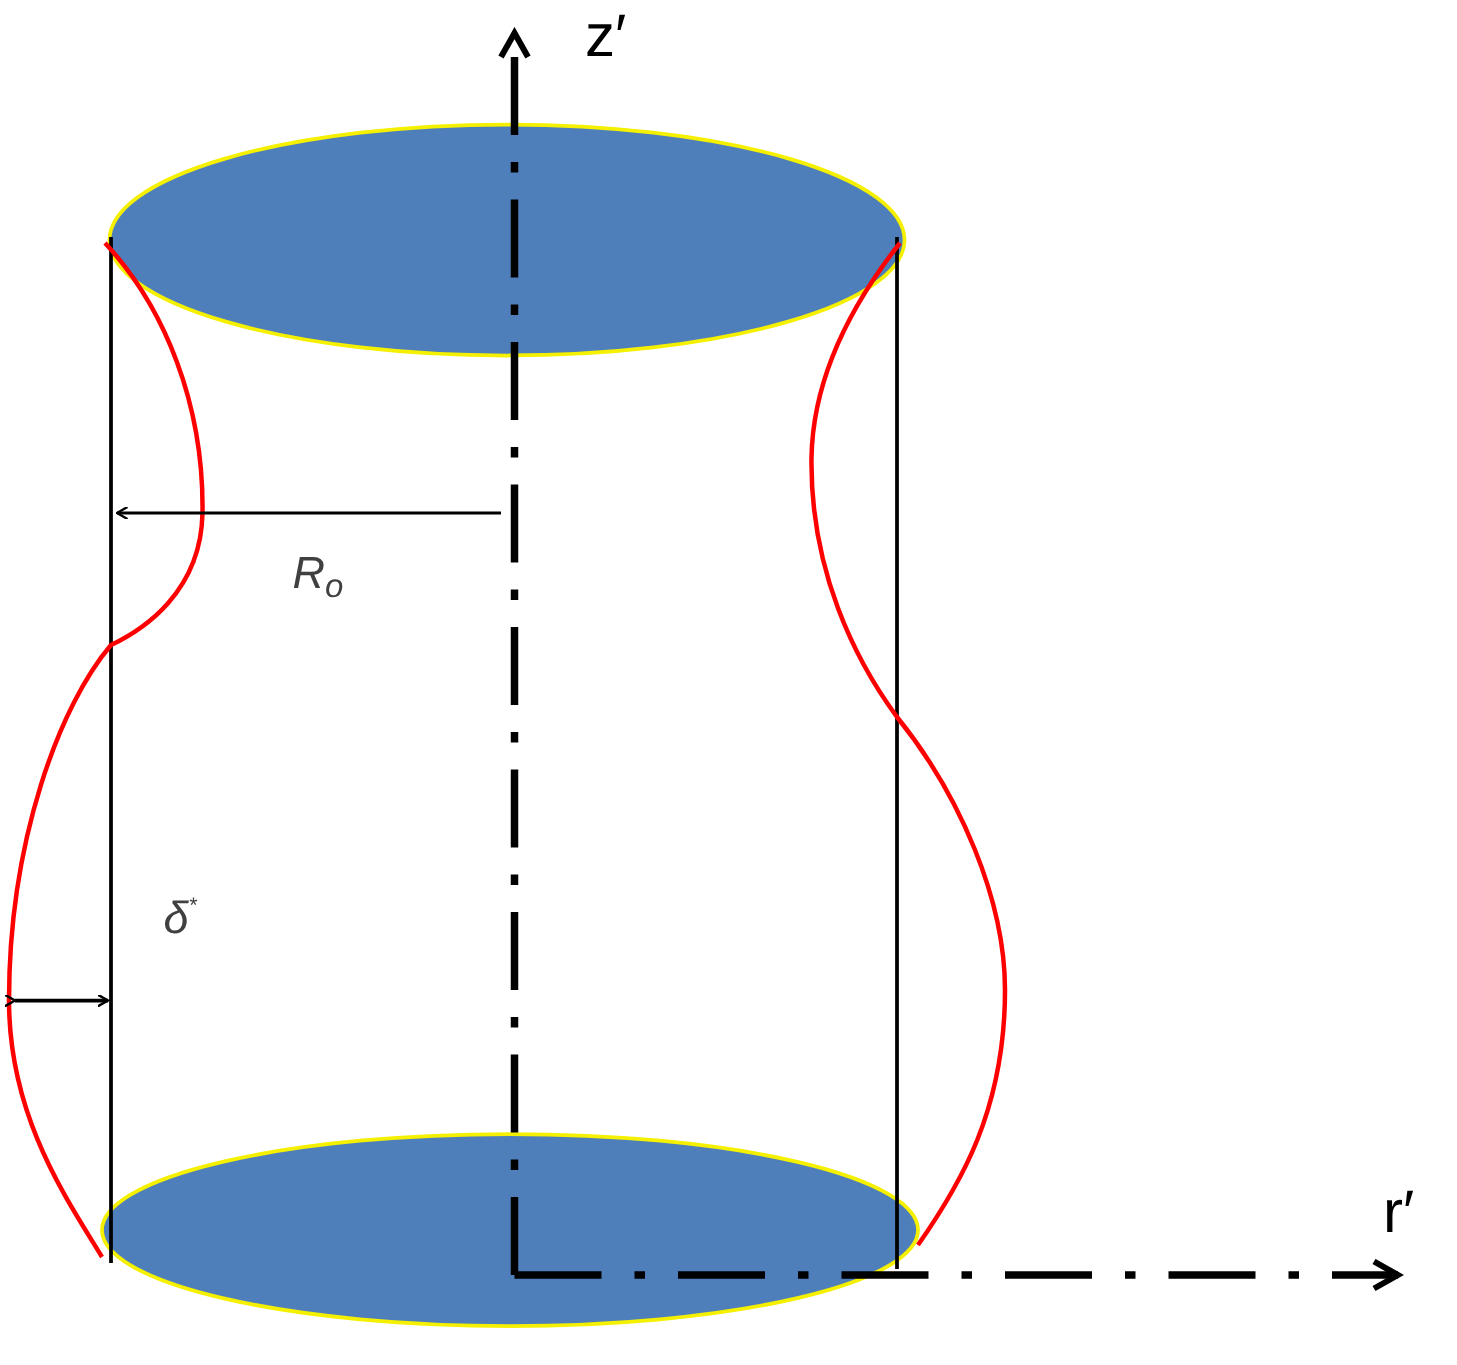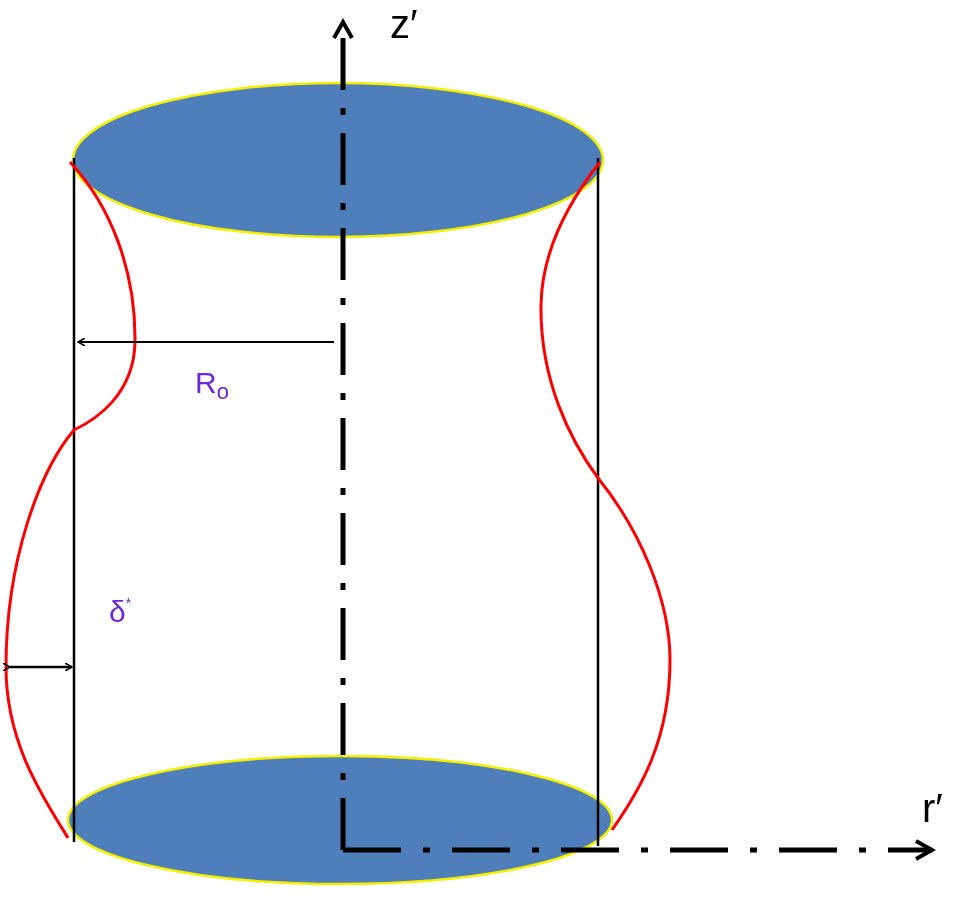--- a/index.html
+++ b/index.html
@@ -7,7 +7,7 @@
     #diagram { position: absolute; left: 0; top: 0; width: 971px; height: 910px; }
     .lbl { position: absolute; font-family: "Liberation Sans", sans-serif; color: #000; }
     .axis-label { font-size: 40px; line-height: 1; }
-    .dim-label { font-size: 30px; line-height: 1; color: #6d28d9; }
+    .dim-label { font-size: 30px; line-height: 1; color: #404040; font-style: italic; }
     .sub { font-size: 22px; vertical-align: -6px; }
     .sup { font-size: 14px; vertical-align: 14px; }
   </style>

